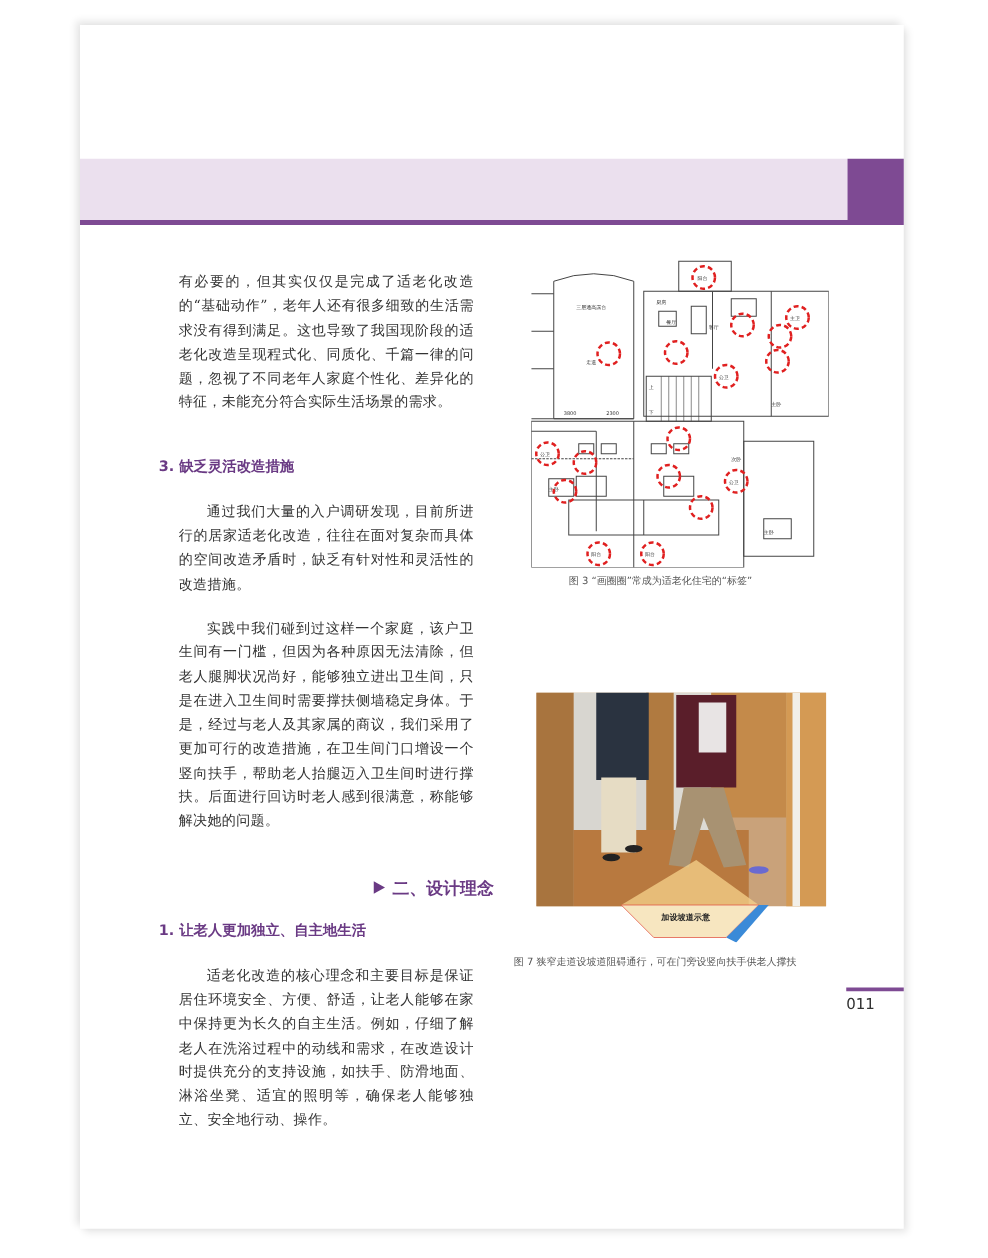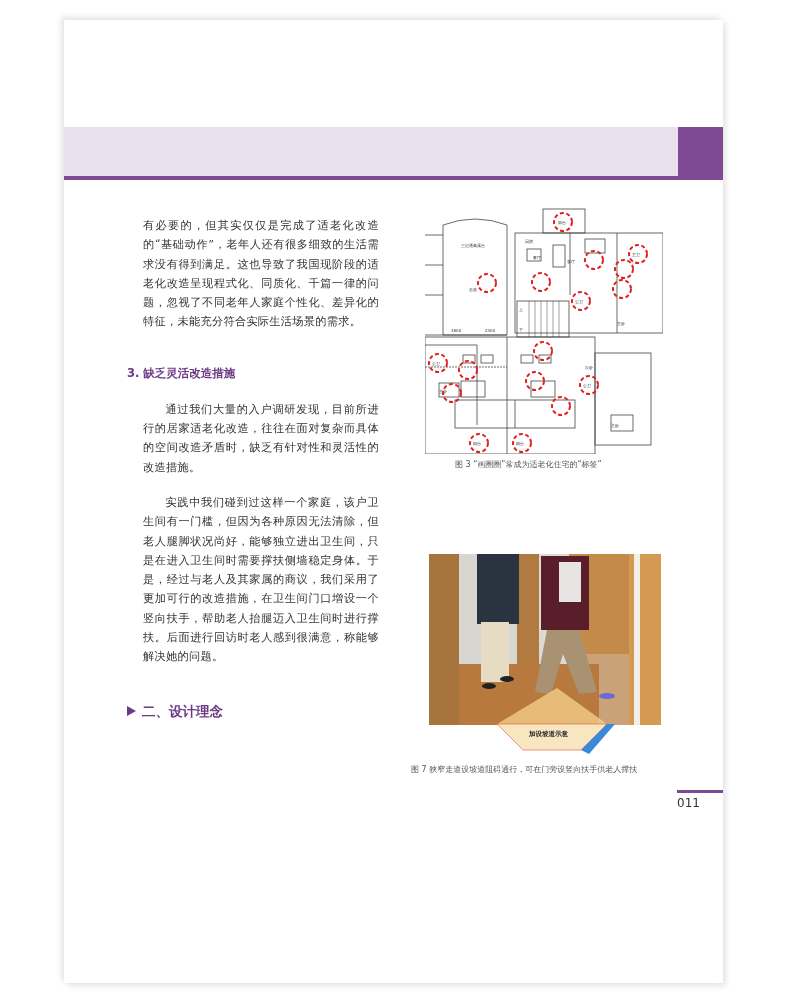--- a/index.html
+++ b/index.html
@@ -17,7 +17,7 @@
   .h3 { font-family:"DejaVu Sans", "Liberation Sans", sans-serif; font-size:11.5px; font-weight:bold; color:#6a3a84;
         margin:0; height:22px; line-height:22px; }
   .h2 { font-family:"DejaVu Sans", "Liberation Sans", sans-serif; font-size:13.5px; font-weight:bold; color:#6a3a84;
-        margin:0; height:28px; line-height:28px; }
+        margin:0; height:28px; line-height:28px;text-align:right; }
   .h2 .tri { display:inline-block; width:0; height:0; border-top:5px solid transparent; border-bottom:5px solid transparent;
              border-left:9px solid #6a3a84; margin-right:6px; vertical-align:0px; }
 

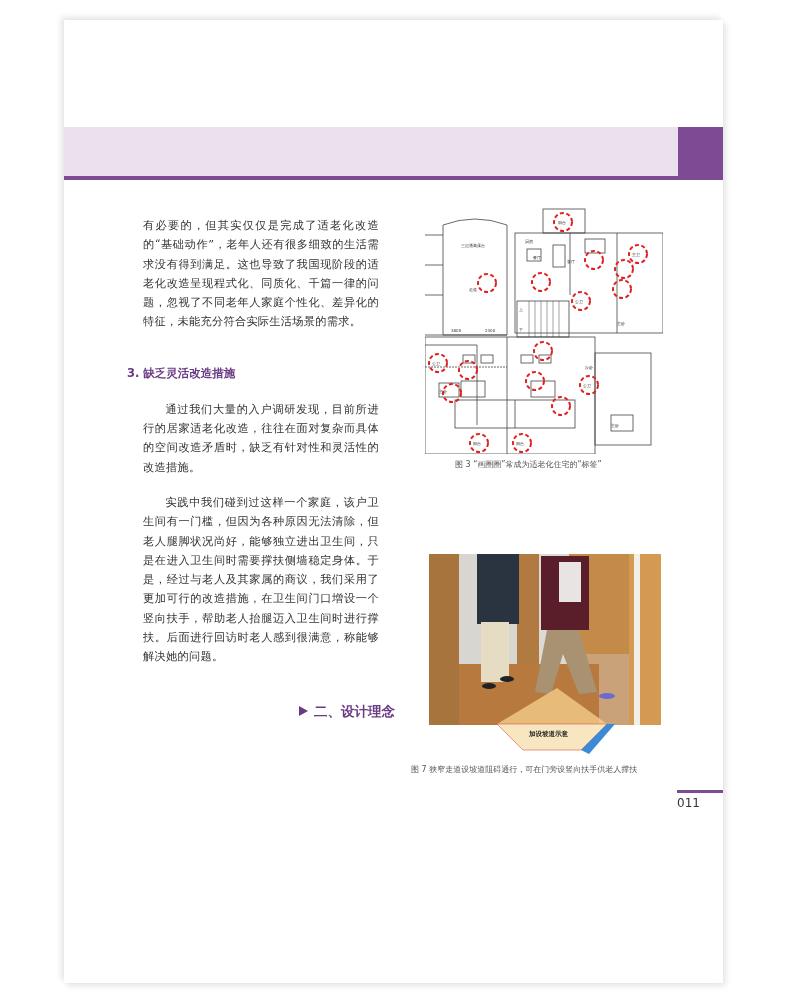--- a/index.html
+++ b/index.html
@@ -45,6 +45,7 @@
   <div style="height:14px"></div>
   <h2 class="h2"><span class="tri"></span><span>二、设计理念</span></h2>
   <div style="height:8px"></div>
+  <h3 class="h3">1. 让老人更加独立、自主地生活</h3>
 </div>
 
 <div class="fig3">

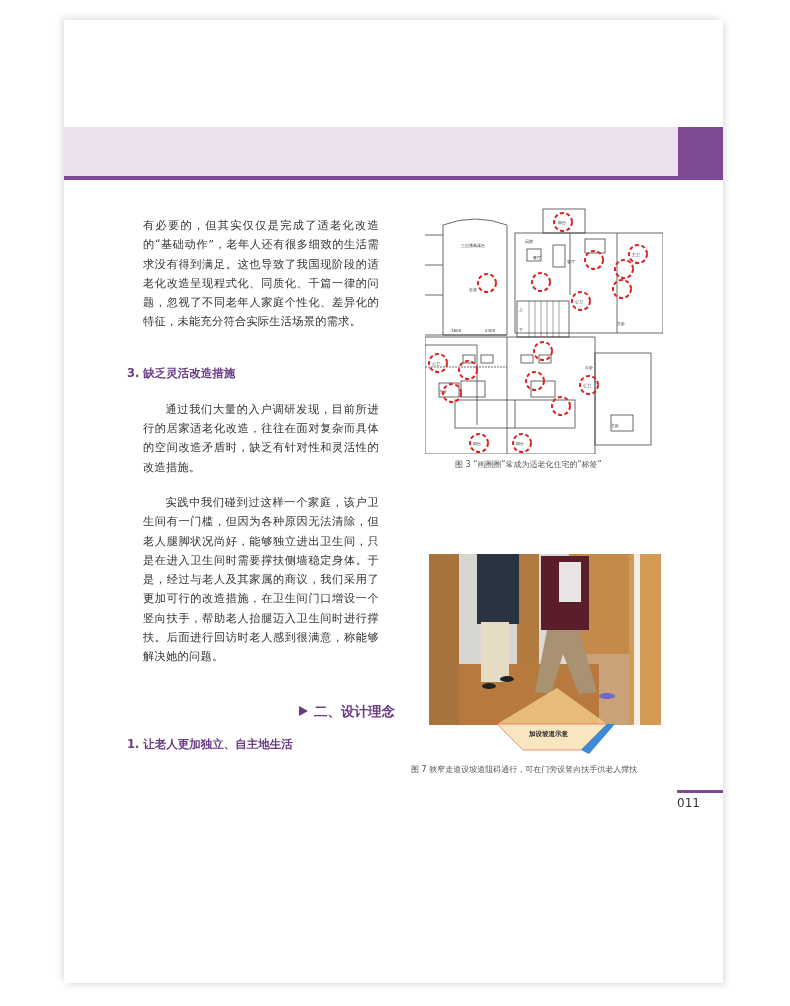--- a/index.html
+++ b/index.html
@@ -46,6 +46,7 @@
   <h2 class="h2"><span class="tri"></span><span>二、设计理念</span></h2>
   <div style="height:8px"></div>
   <h3 class="h3">1. 让老人更加独立、自主地生活</h3>
+  <p class="para indent">适老化改造的核心理念和主要目标是保证居住环境安全、方便、舒适，让老人能够在家中保持更为长久的自主生活。例如，仔细了解老人在洗浴过程中的动线和需求，在改造设计时提供充分的支持设施，如扶手、防滑地面、淋浴坐凳、适宜的照明等，确保老人能够独立、安全地行动、操作。</p>
 </div>
 
 <div class="fig3">

